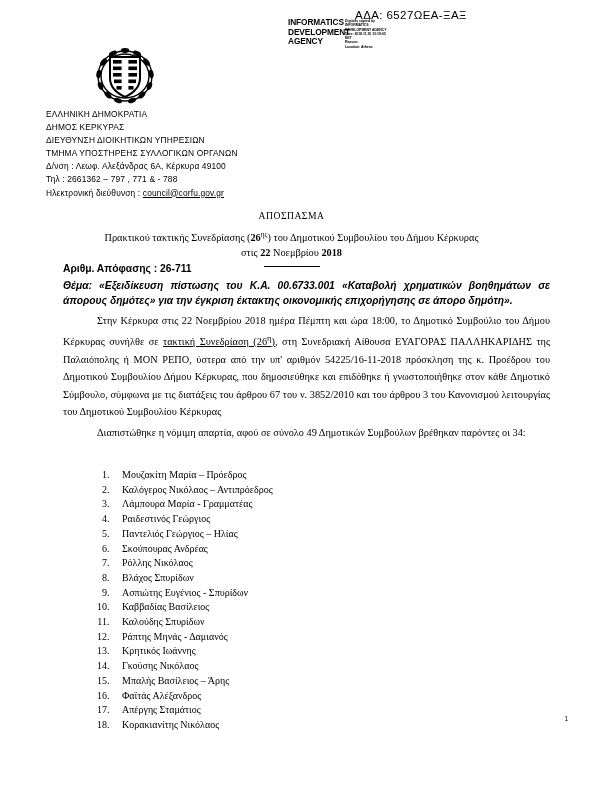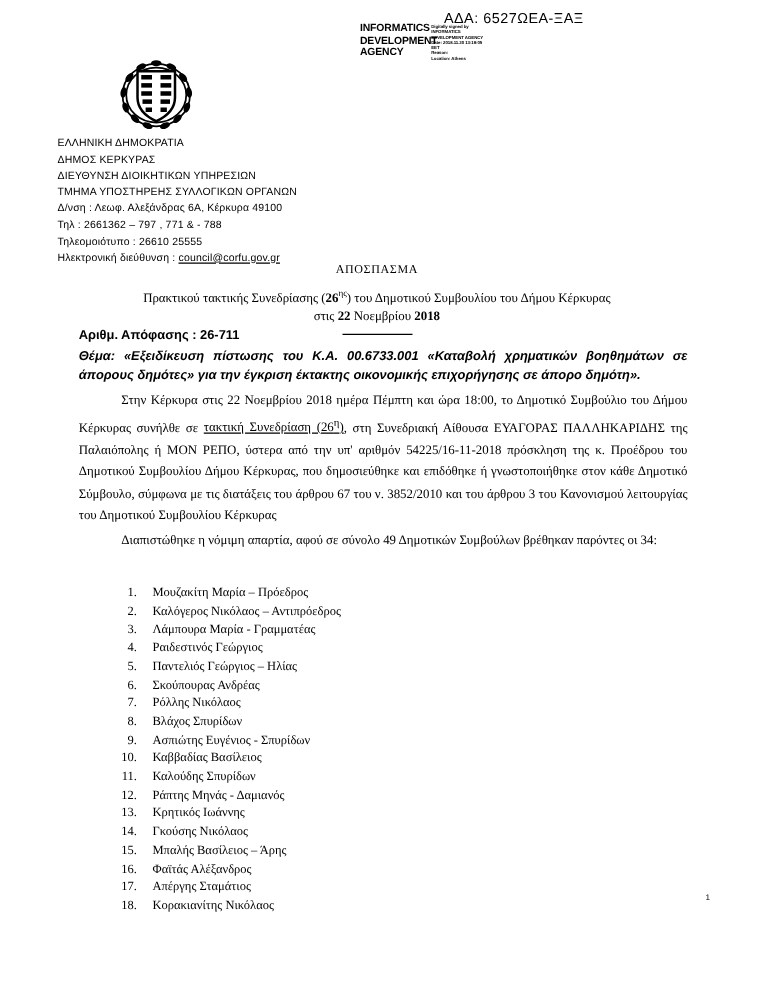--- a/index.html
+++ b/index.html
@@ -243,7 +243,6 @@
     <div>ΤΜΗΜΑ ΥΠΟΣΤΗΡΕΗΣ ΣΥΛΛΟΓΙΚΩΝ ΟΡΓΑΝΩΝ</div>
     <div>Δ/νση : Λεωφ. Αλεξάνδρας 6Α, Κέρκυρα 49100</div>
     <div>Τηλ : 2661362 – 797 , 771 &amp; -  788</div>
-    <div>Τηλεομοιότυπο : 26610 25555</div>
     <div>
       <span>Ηλεκτρονική διεύθυνση :</span>
       <a class="email-link" href="#">council@corfu.gov.gr</a>

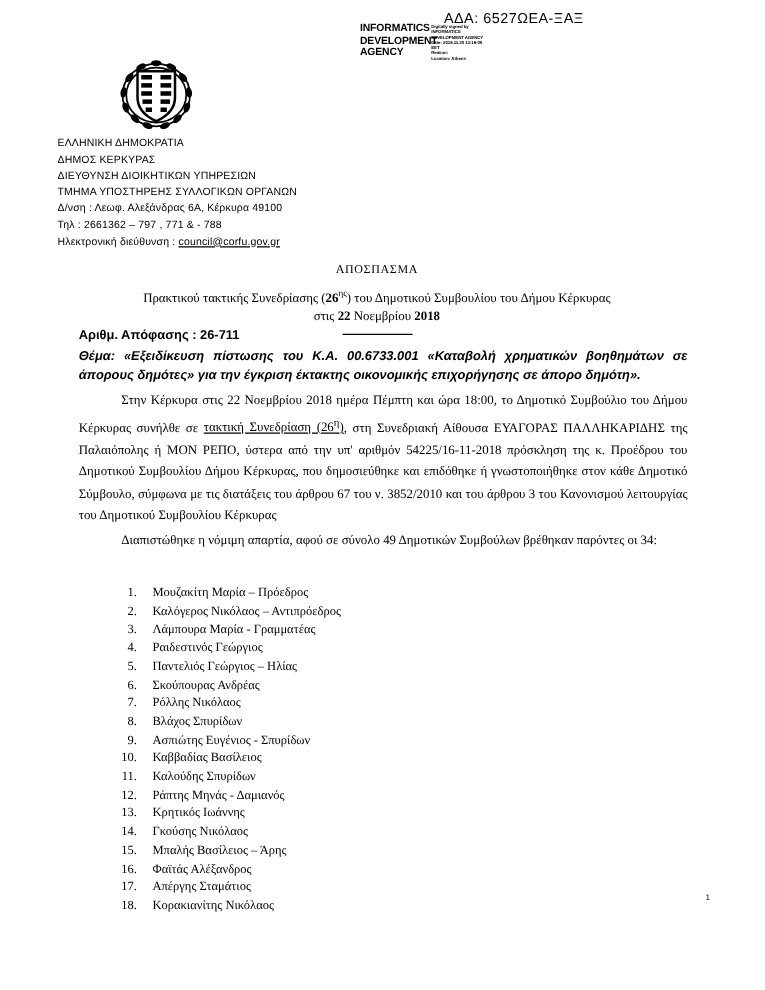--- a/index.html
+++ b/index.html
@@ -95,7 +95,7 @@
   .title-block {
     position: absolute;
     top: 210px;
-    left: 58px;
+    left: 48px;
     width: 487px;
     text-align: center;
     font-family: "Liberation Serif", serif;

